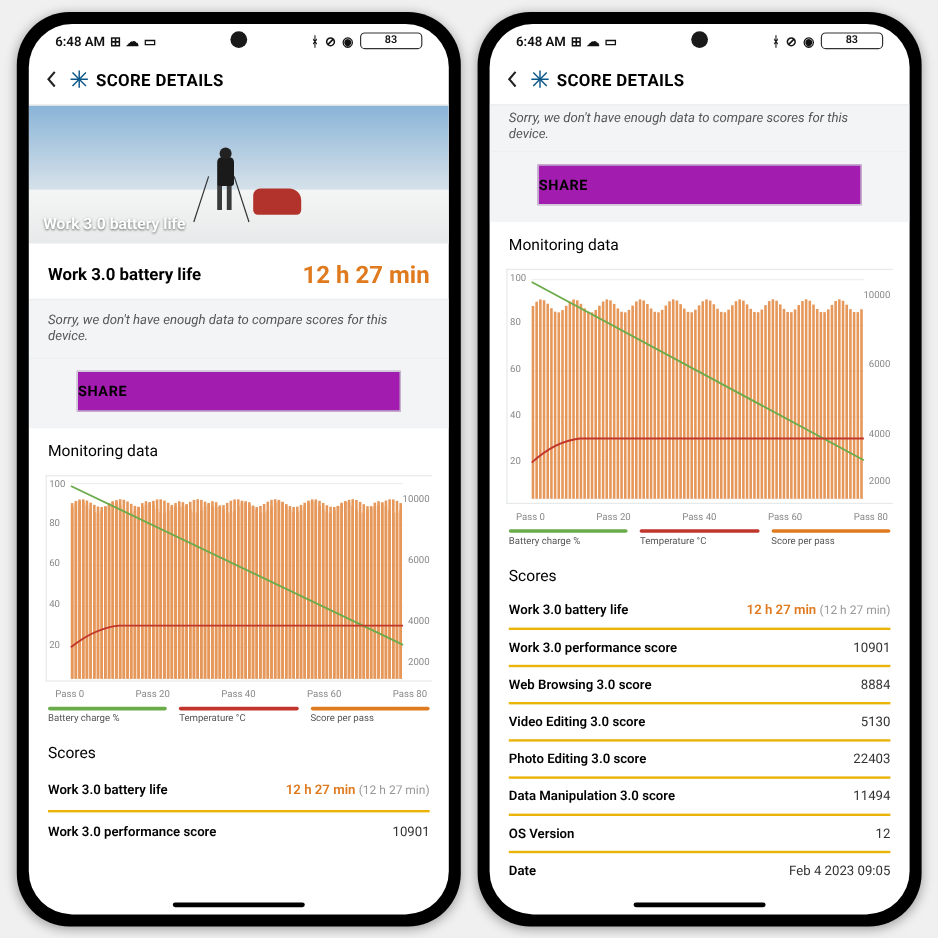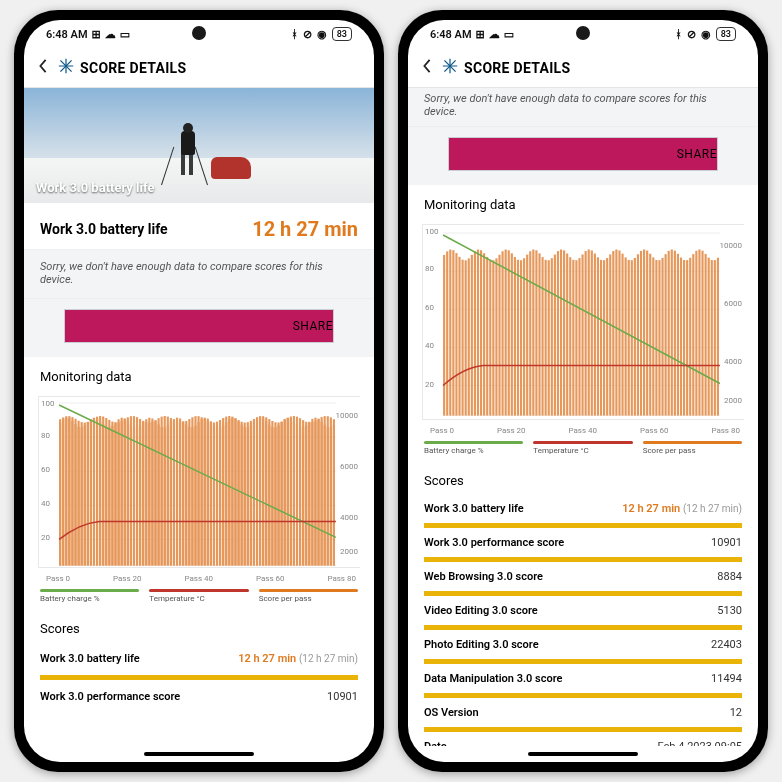--- a/index.html
+++ b/index.html
@@ -57,7 +57,7 @@
     align-items: center;
     border: 1px solid #333;
     border-radius: 4px;
-    padding: 0 4px;
+    padding: 0 20px;
     font-size: 9px;
     height: 14px;
   }

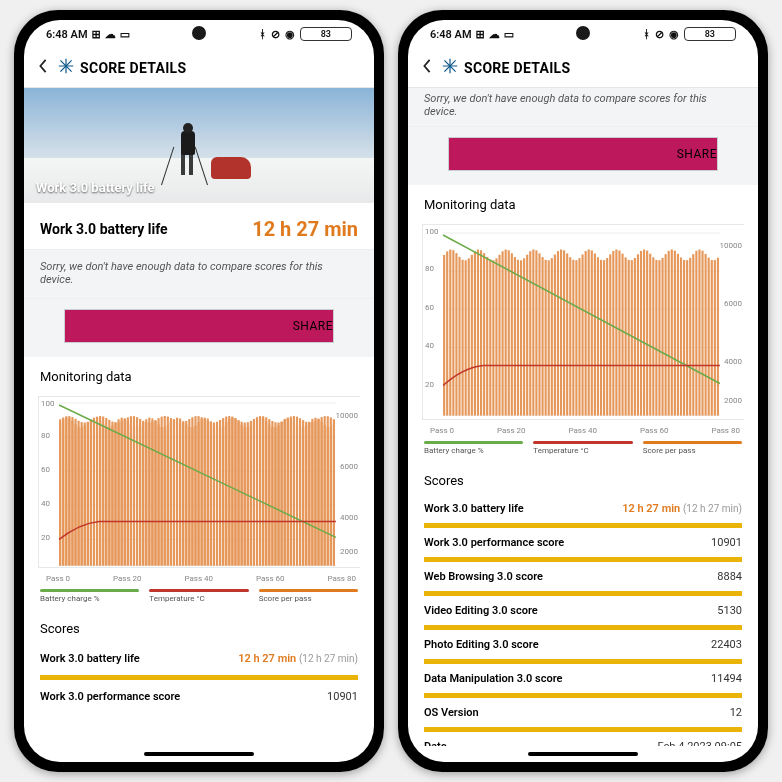--- a/index.html
+++ b/index.html
@@ -133,12 +133,12 @@
   .share-btn {
     display: block;
     width: 100%;
-    background: #be185d;
+    background: #a21caf;
     border: 1px solid #c9ced3;
     padding: 9px 0;
-    text-align: right;
+    text-align: left;
     font-size: 12px;
-    font-weight: 400;
+    font-weight: 700;
     letter-spacing: .5px;
     cursor: pointer;
   }

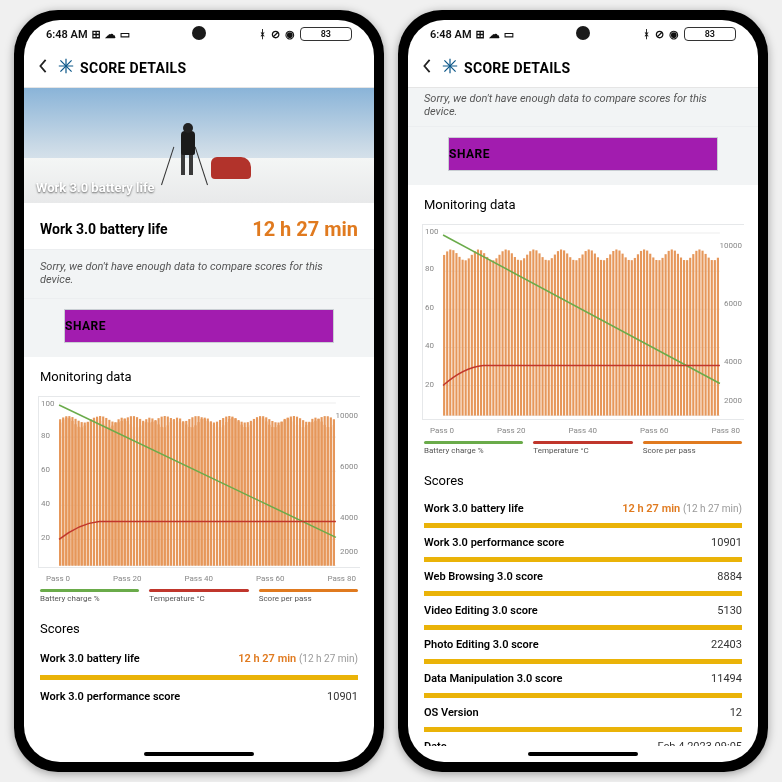--- a/index.html
+++ b/index.html
@@ -168,7 +168,7 @@
   .table { padding: 0 16px; }
   .table-row {
     display:flex; justify-content:space-between; align-items:center;
-    border-top:5px solid #eab308;
+    border-top:2px solid #eab308;
     padding:10px 0;
     font-size:11px;
   }

